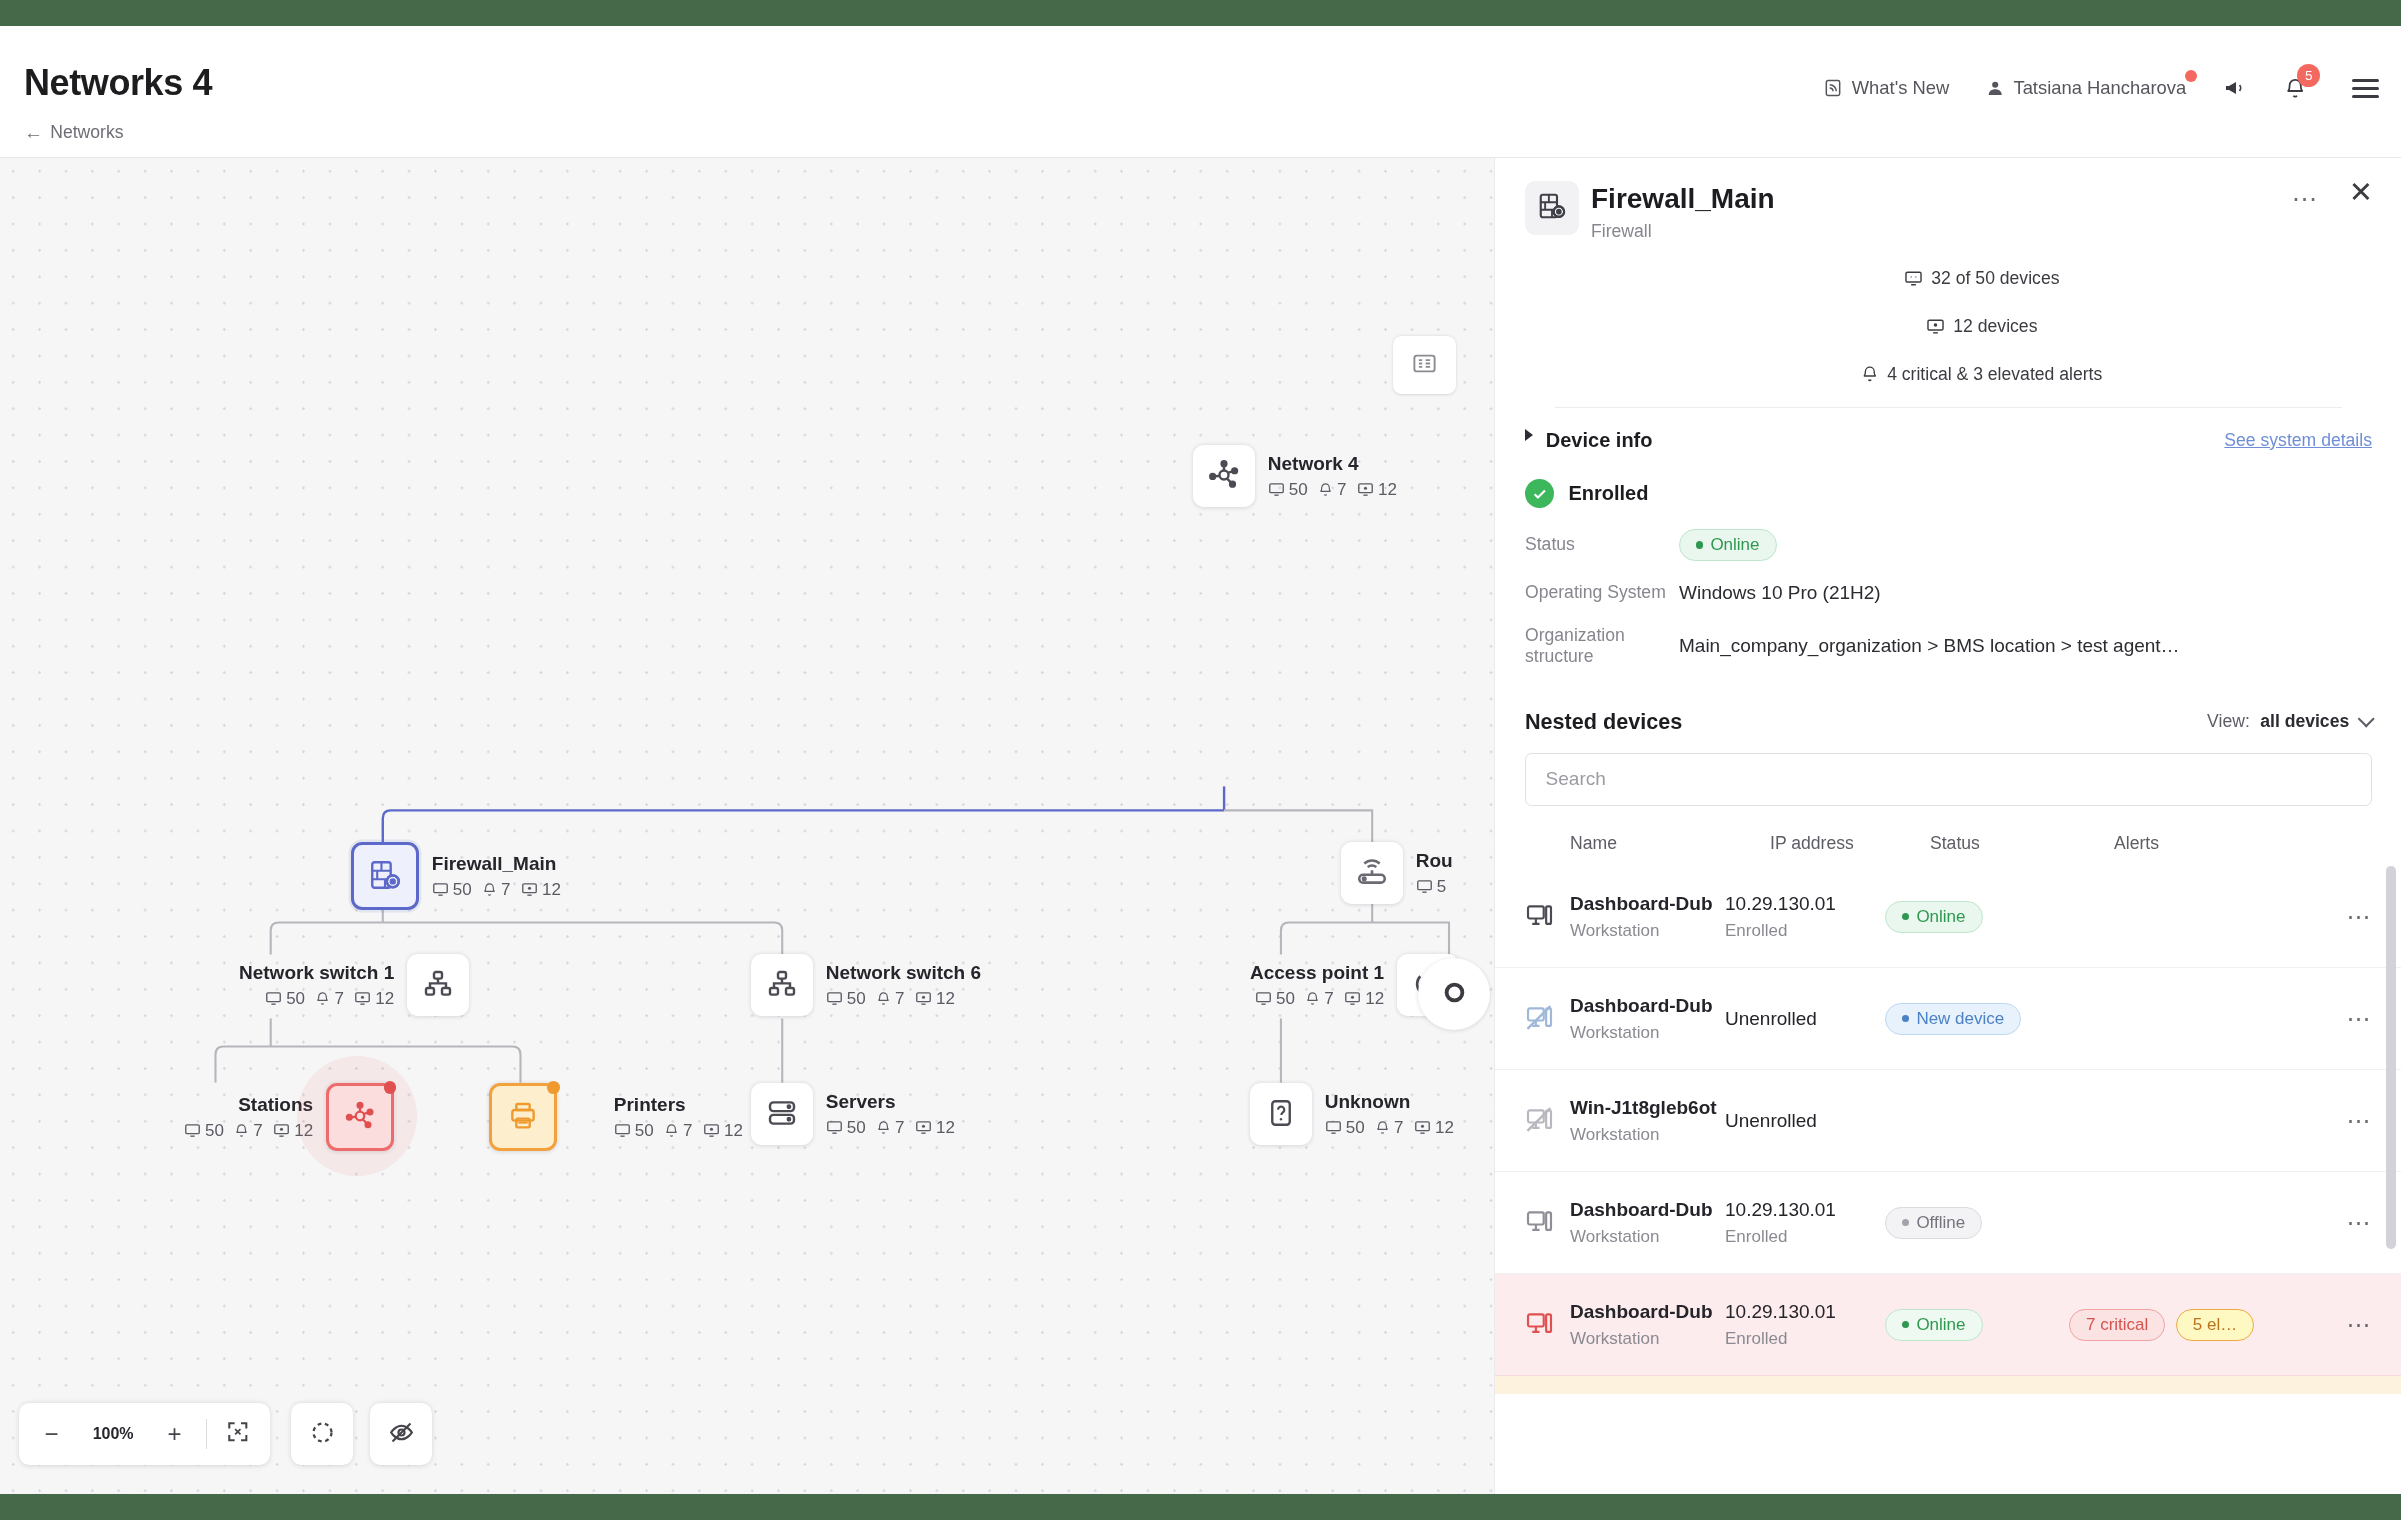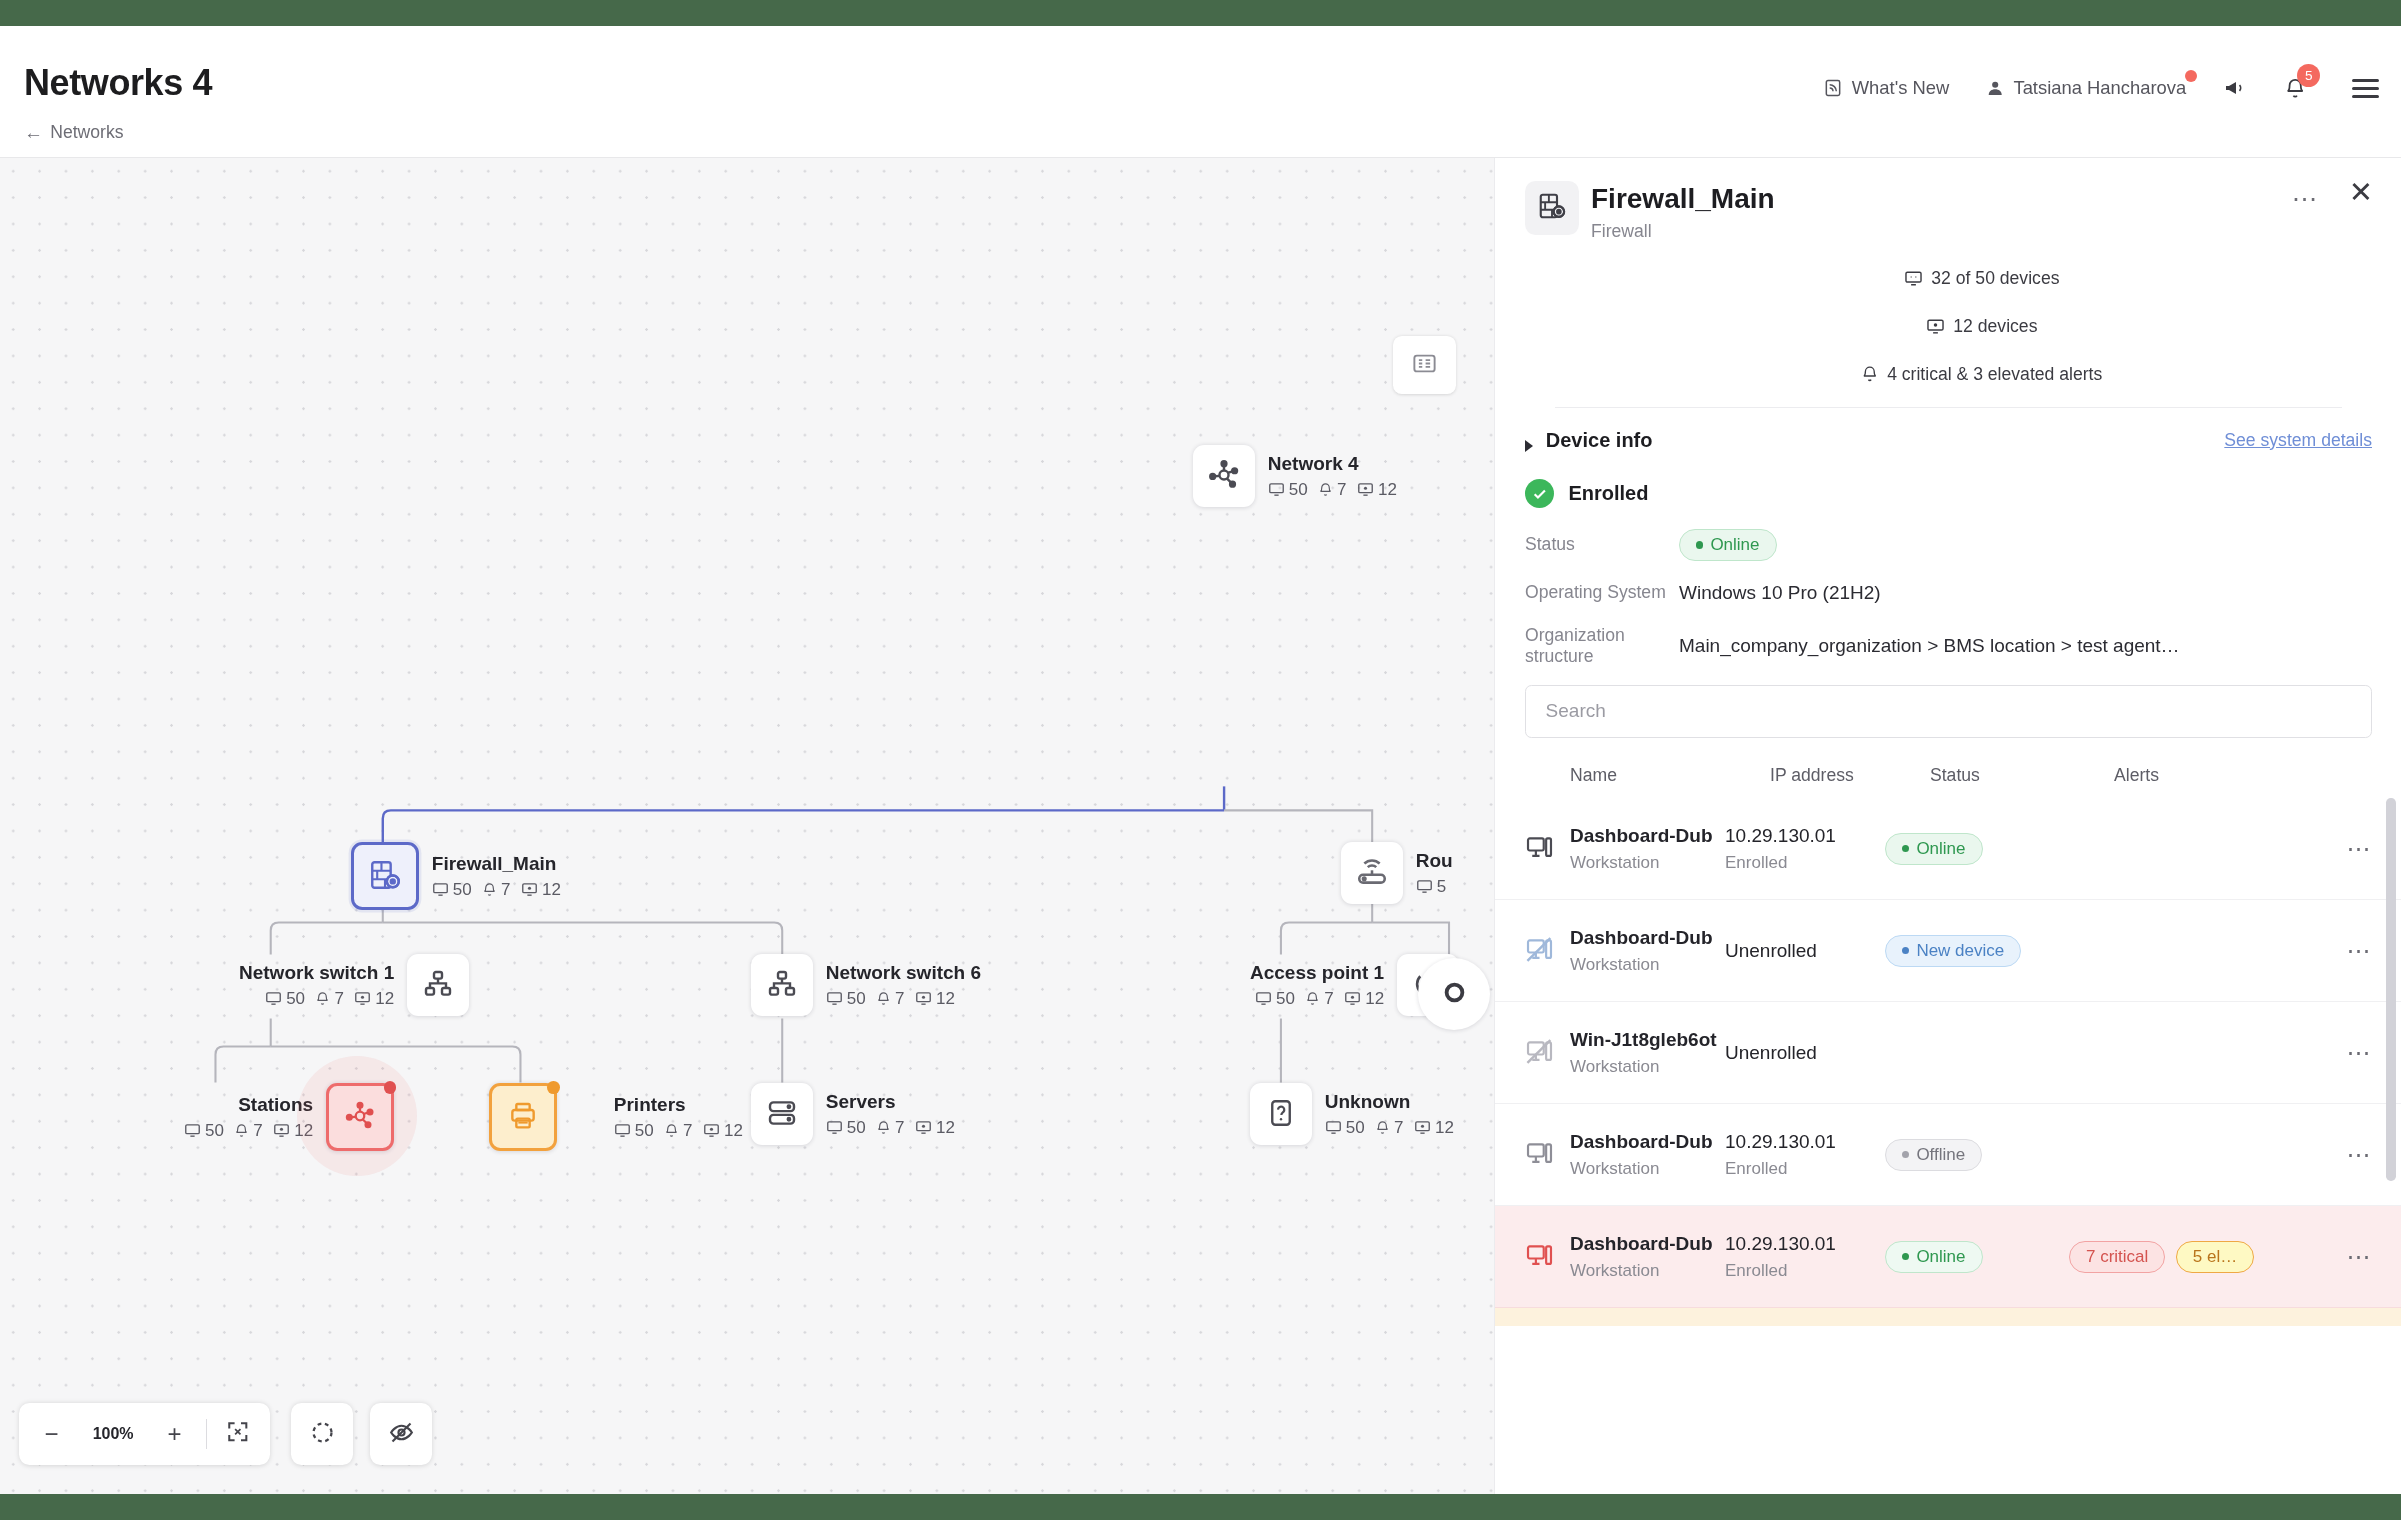--- a/index.html
+++ b/index.html
@@ -113,7 +113,7 @@
   .p-rule{height:0.8px;background:#ececef;margin:22.4px 30px 0 30px;}
 
   .devinfo{display:flex;align-items:center;justify-content:space-between;padding:21px 30px 0 30px;}
-  .devinfo-left{display:flex;align-items:flex-end;gap:12.8px;}
+  .devinfo-left{display:flex;align-items:flex-start;gap:12.8px;}
   .caret{width:0;height:0;border-left:8.8px solid #2c2c33;border-top:6.4px solid transparent;border-bottom:6.4px solid transparent;}
   .devinfo-title{font-size:20px;font-weight:bold;color:#1d1d21;}
   .link{font-size:17.6px;color:#6f8ed6;}

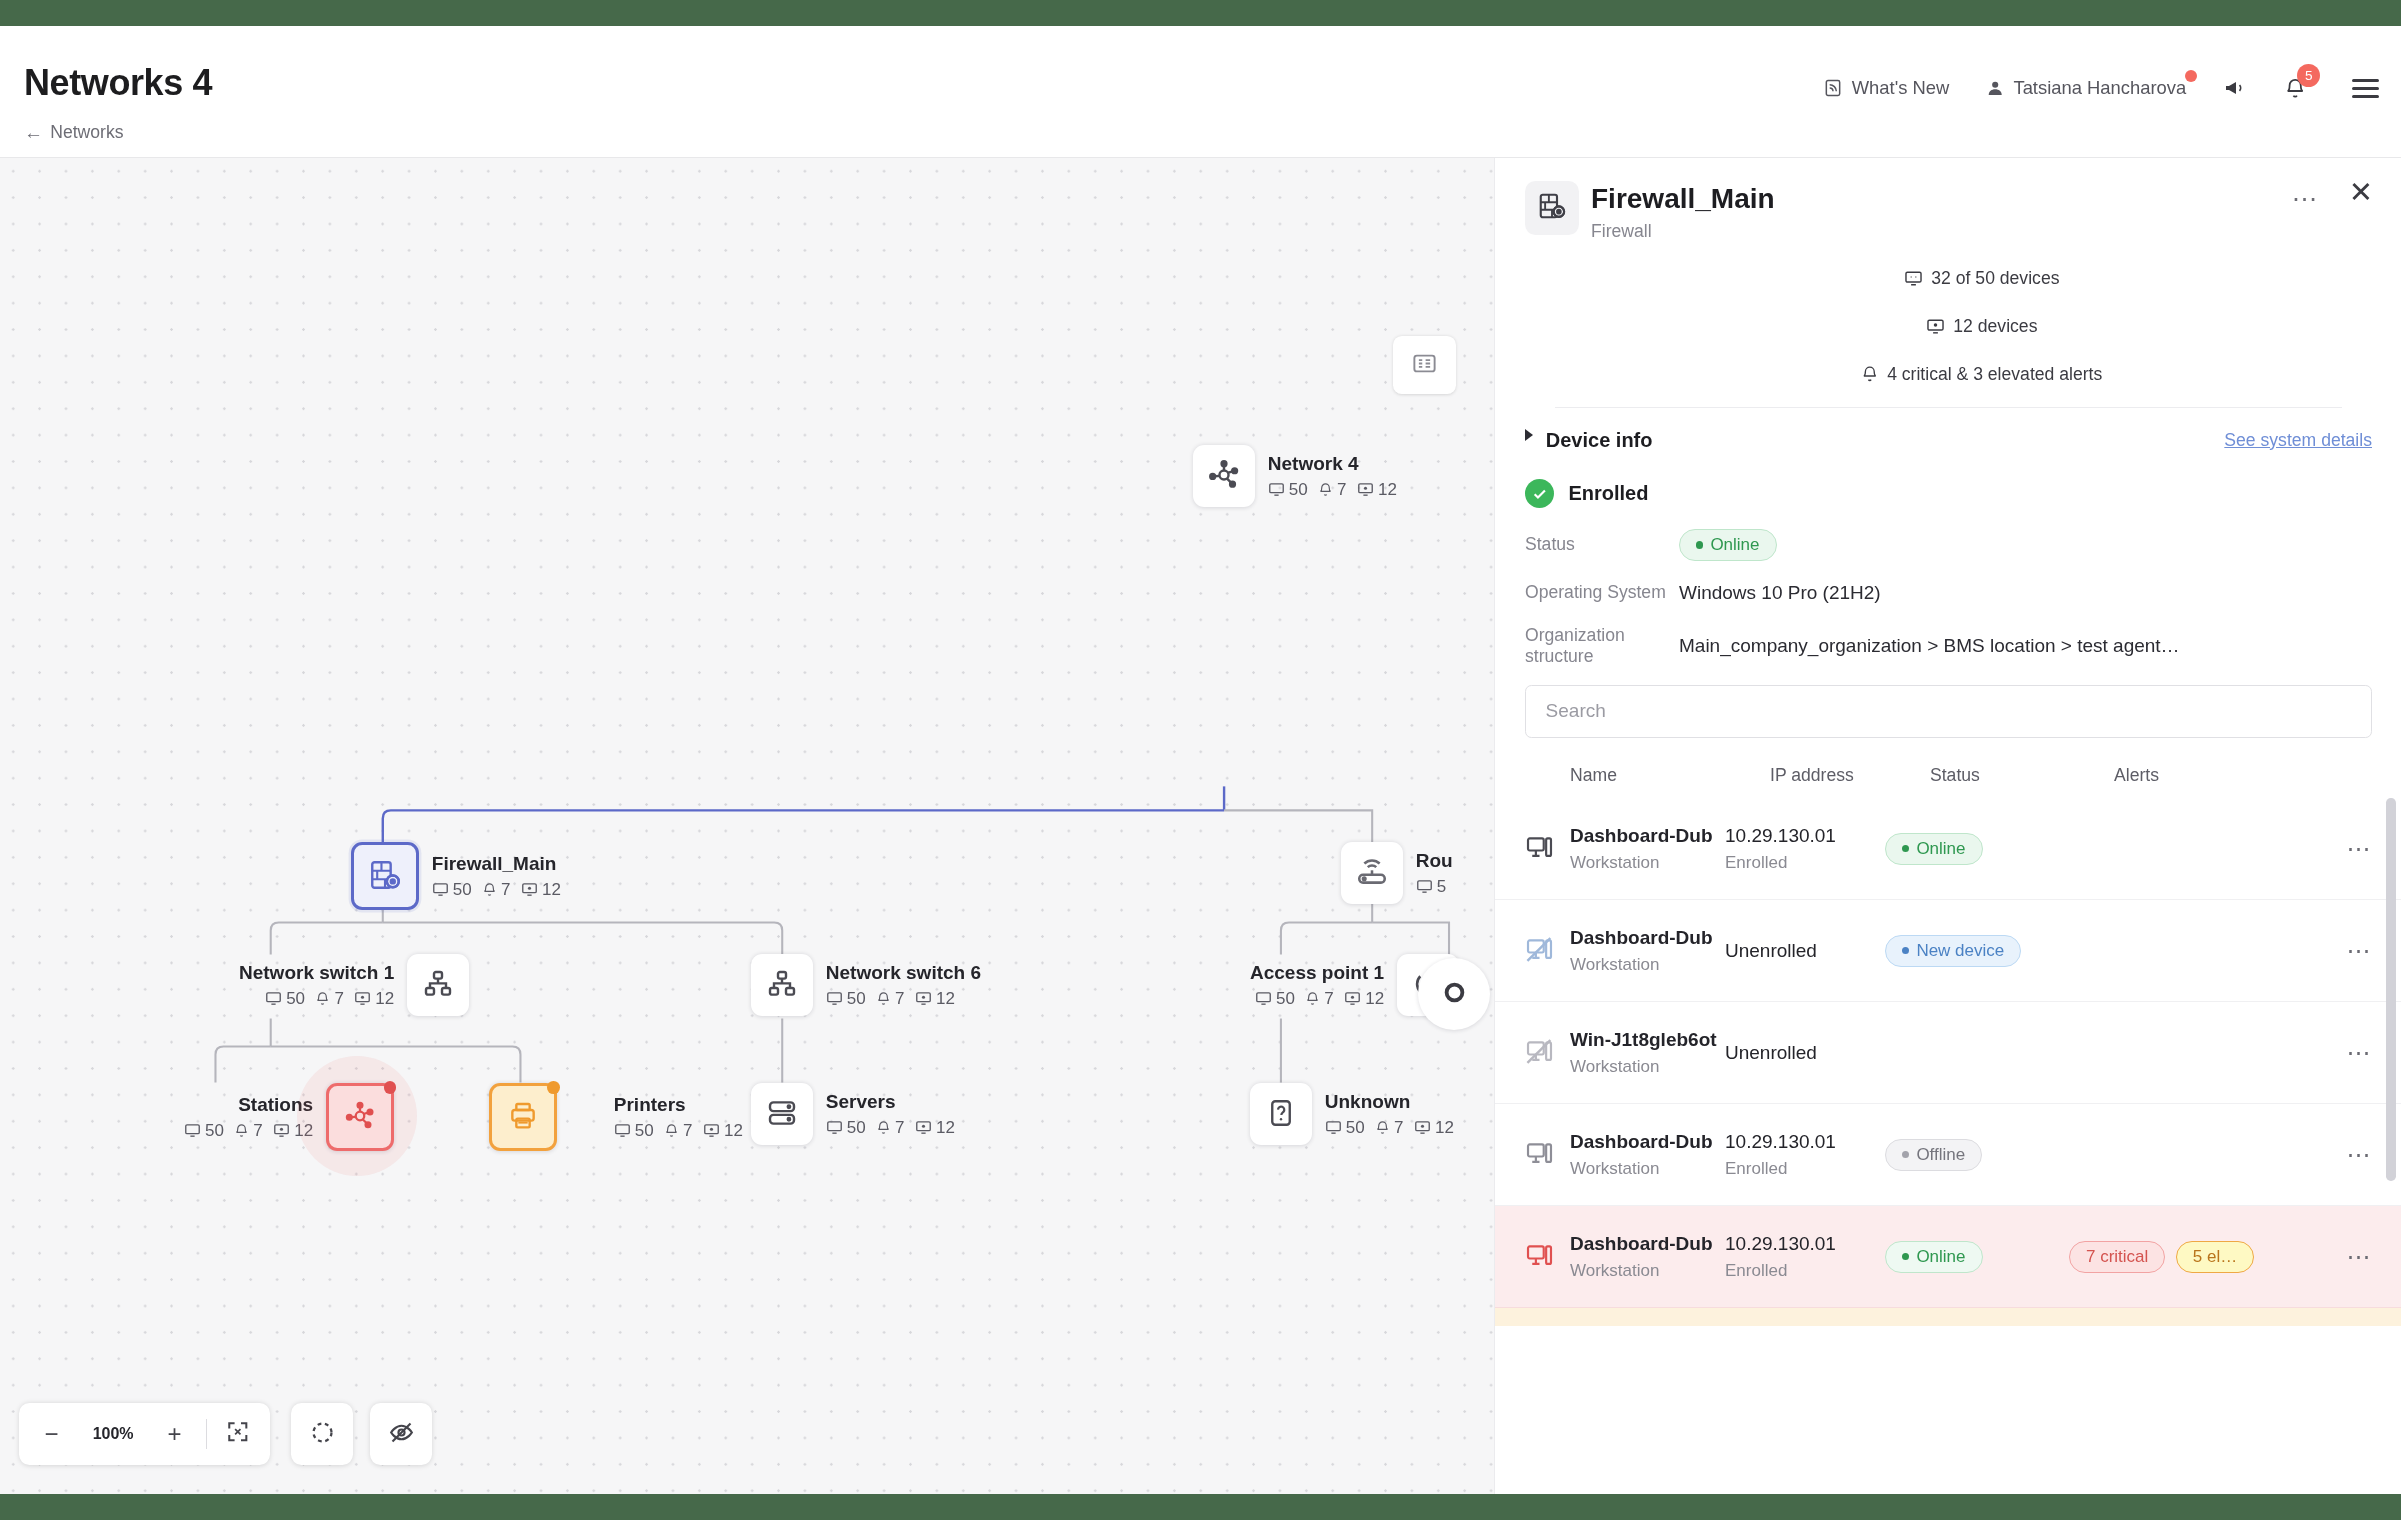--- a/index.html
+++ b/index.html
@@ -800,6 +800,14 @@
       <div class="v">Main_company_organization &gt; BMS location &gt; test agent…</div>
     </div>
 
+    <div class="nested-head">
+      <div class="nested-title">Nested devices</div>
+      <div class="view-sel">
+        <span class="lbl">View:</span>
+        <span class="val">all devices</span>
+        <span class="chev"></span>
+      </div>
+    </div>
 
     <div class="search-box">
       <input type="text" placeholder="Search" style="">

